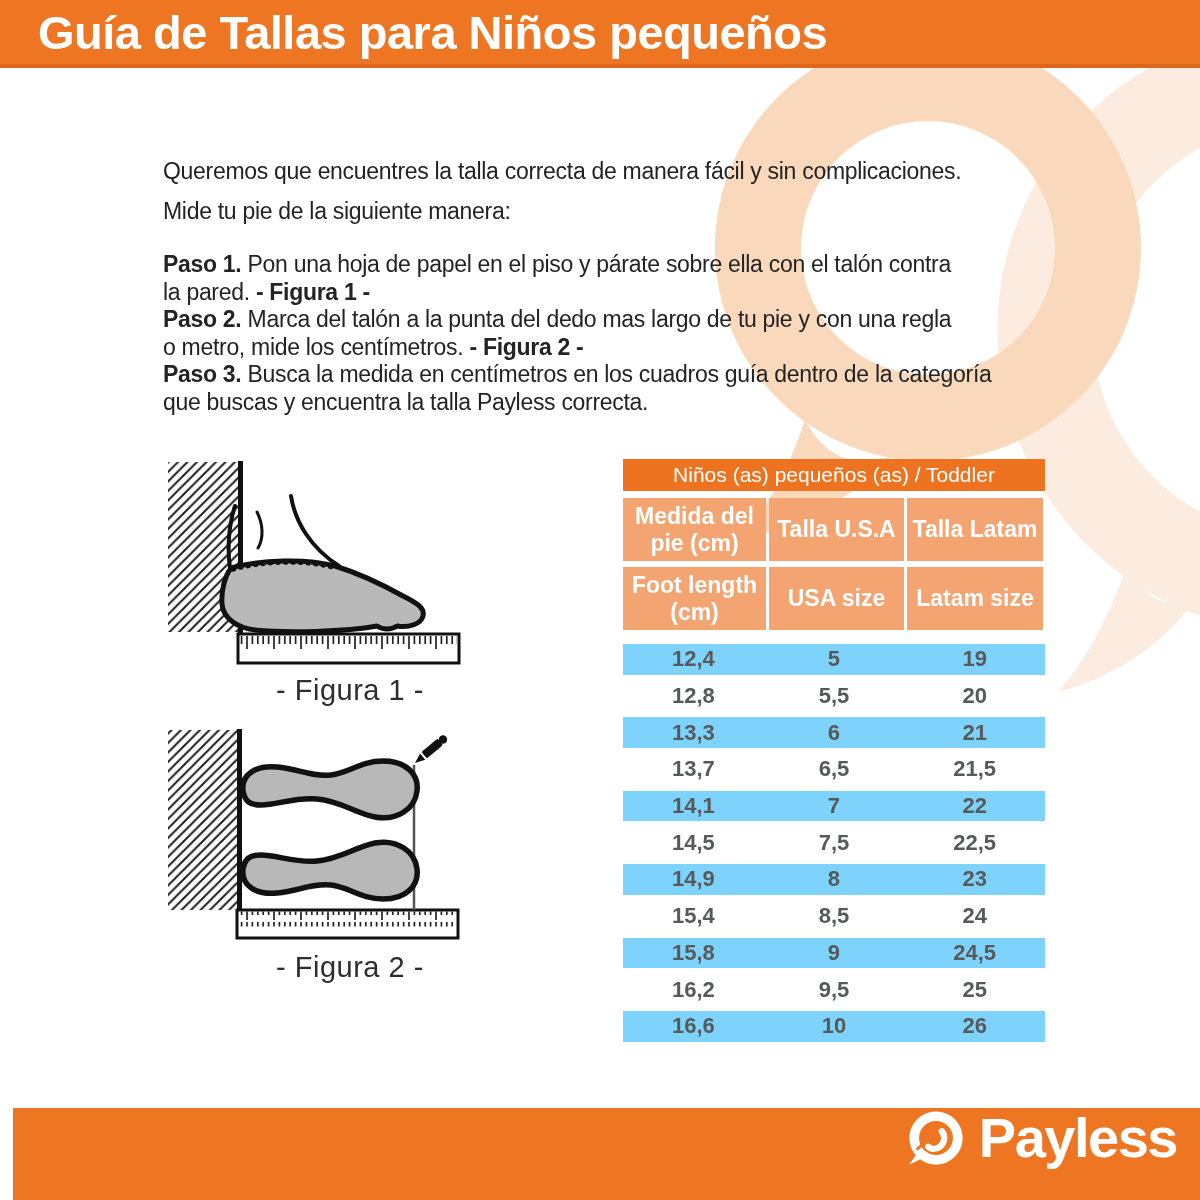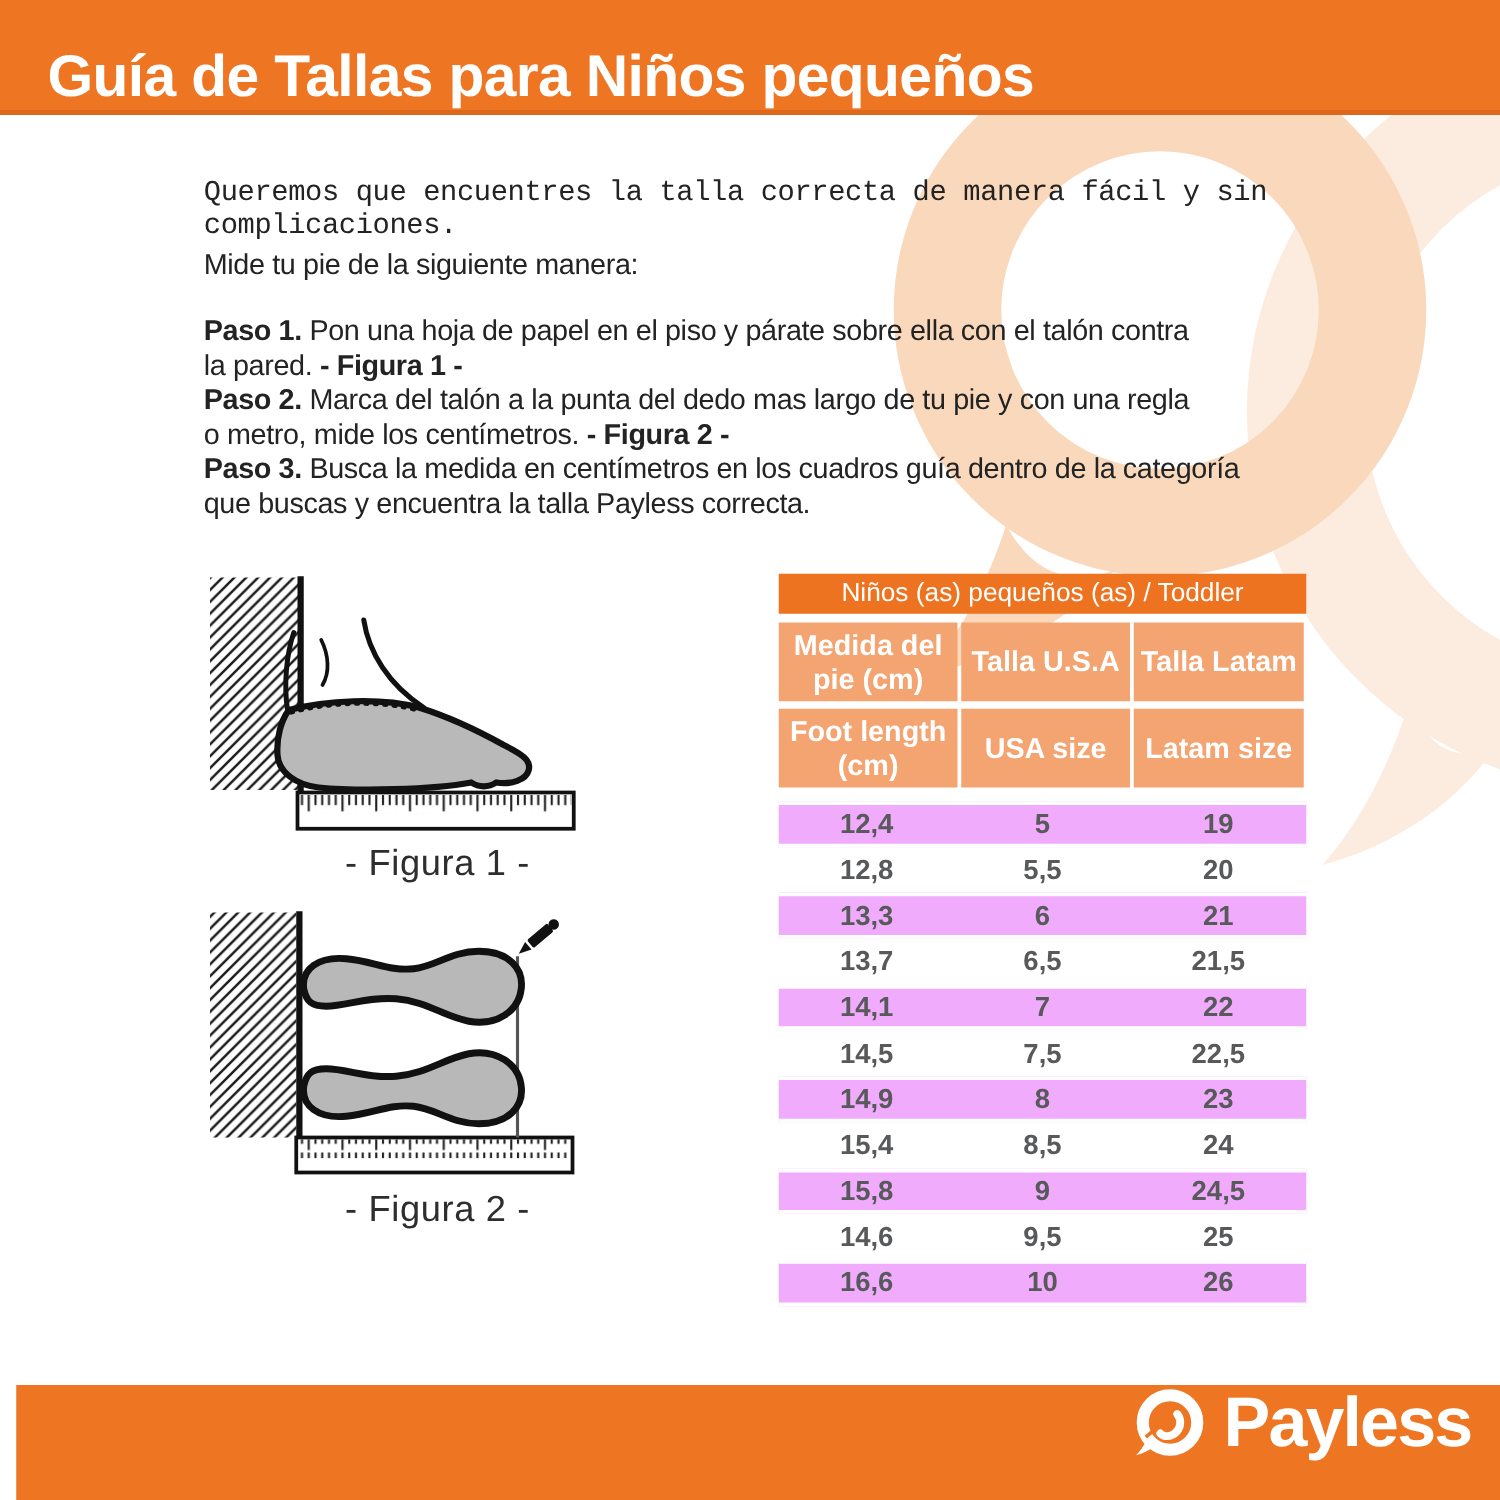--- a/index.html
+++ b/index.html
@@ -8,8 +8,8 @@
   
   #watermark{position:absolute;left:0;top:0;width:1200px;height:1200px;z-index:0;pointer-events:none;}
   
-  .header{position:absolute;top:0;left:0;width:1200px;height:92px;background:#ee7623;
-          border-bottom:4px solid #dd671b;box-sizing:border-box;display:flex;align-items:flex-end;
+  .header{position:absolute;top:0;left:0;width:1200px;height:68px;background:#ee7623;
+          border-bottom:4px solid #dd671b;box-sizing:border-box;display:flex;align-items:center;
           padding-left:38px;z-index:3;}
   .header .title{color:#fff;font-size:47px;font-weight:700;letter-spacing:-0.5px;}
   .footer{position:absolute;top:1108px;left:13px;width:1200px;height:92px;background:#ee7623;

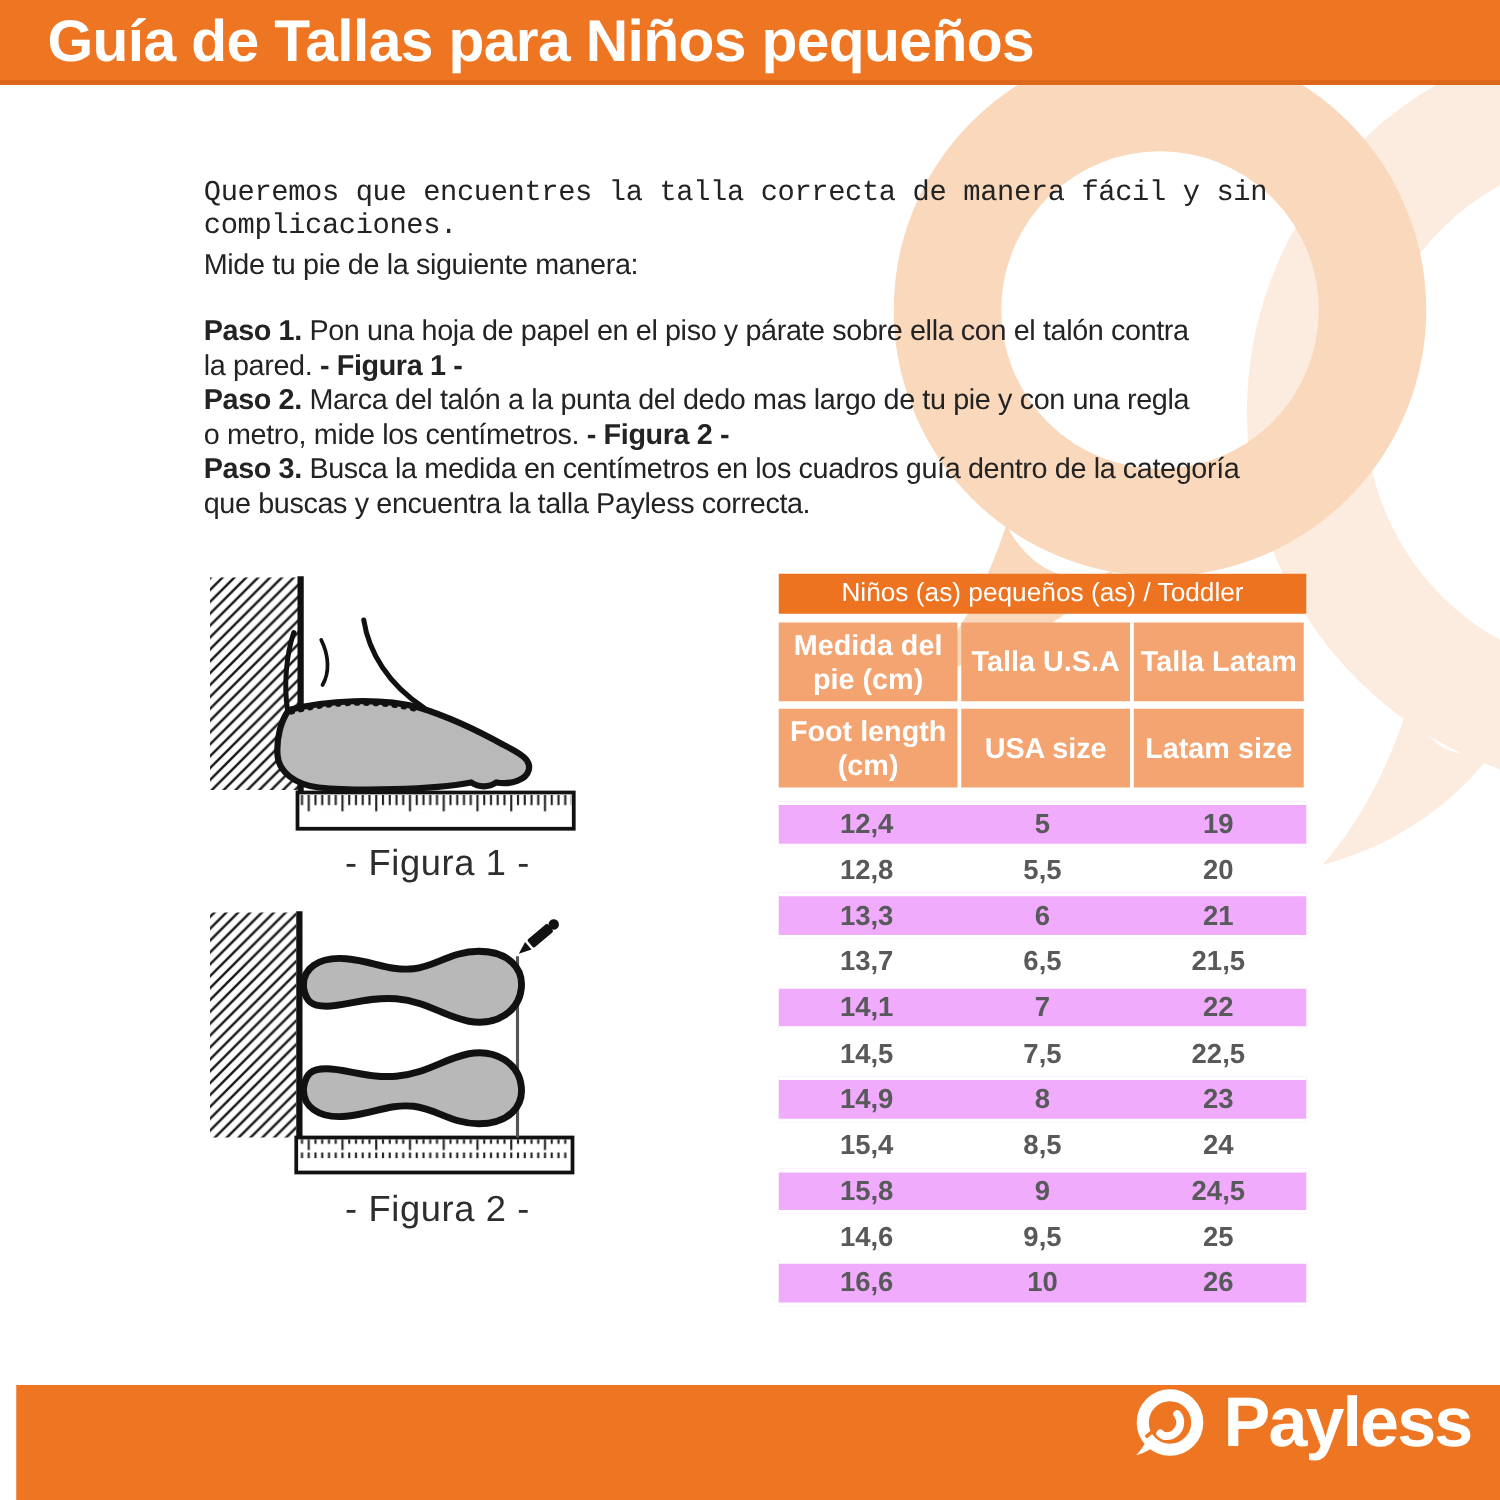--- a/index.html
+++ b/index.html
@@ -18,7 +18,7 @@
   .footer .wordmark{color:#fff;font-size:56px;font-weight:700;letter-spacing:-1.5px;transform:translateY(-3px);}
   
   .txt{position:absolute;color:#232323;font-size:23px;letter-spacing:-0.3px;z-index:2;}
-  #intro1{left:163px;top:141px;width:920px;font-family:Liberation Mono, monospace;}
+  #intro1{left:163px;top:158px;width:920px;}
   #intro2{left:163px;top:198px;width:920px;}
   #steps{left:163px;top:251px;width:930px;line-height:27.6px;}
   #steps div{white-space:nowrap;}

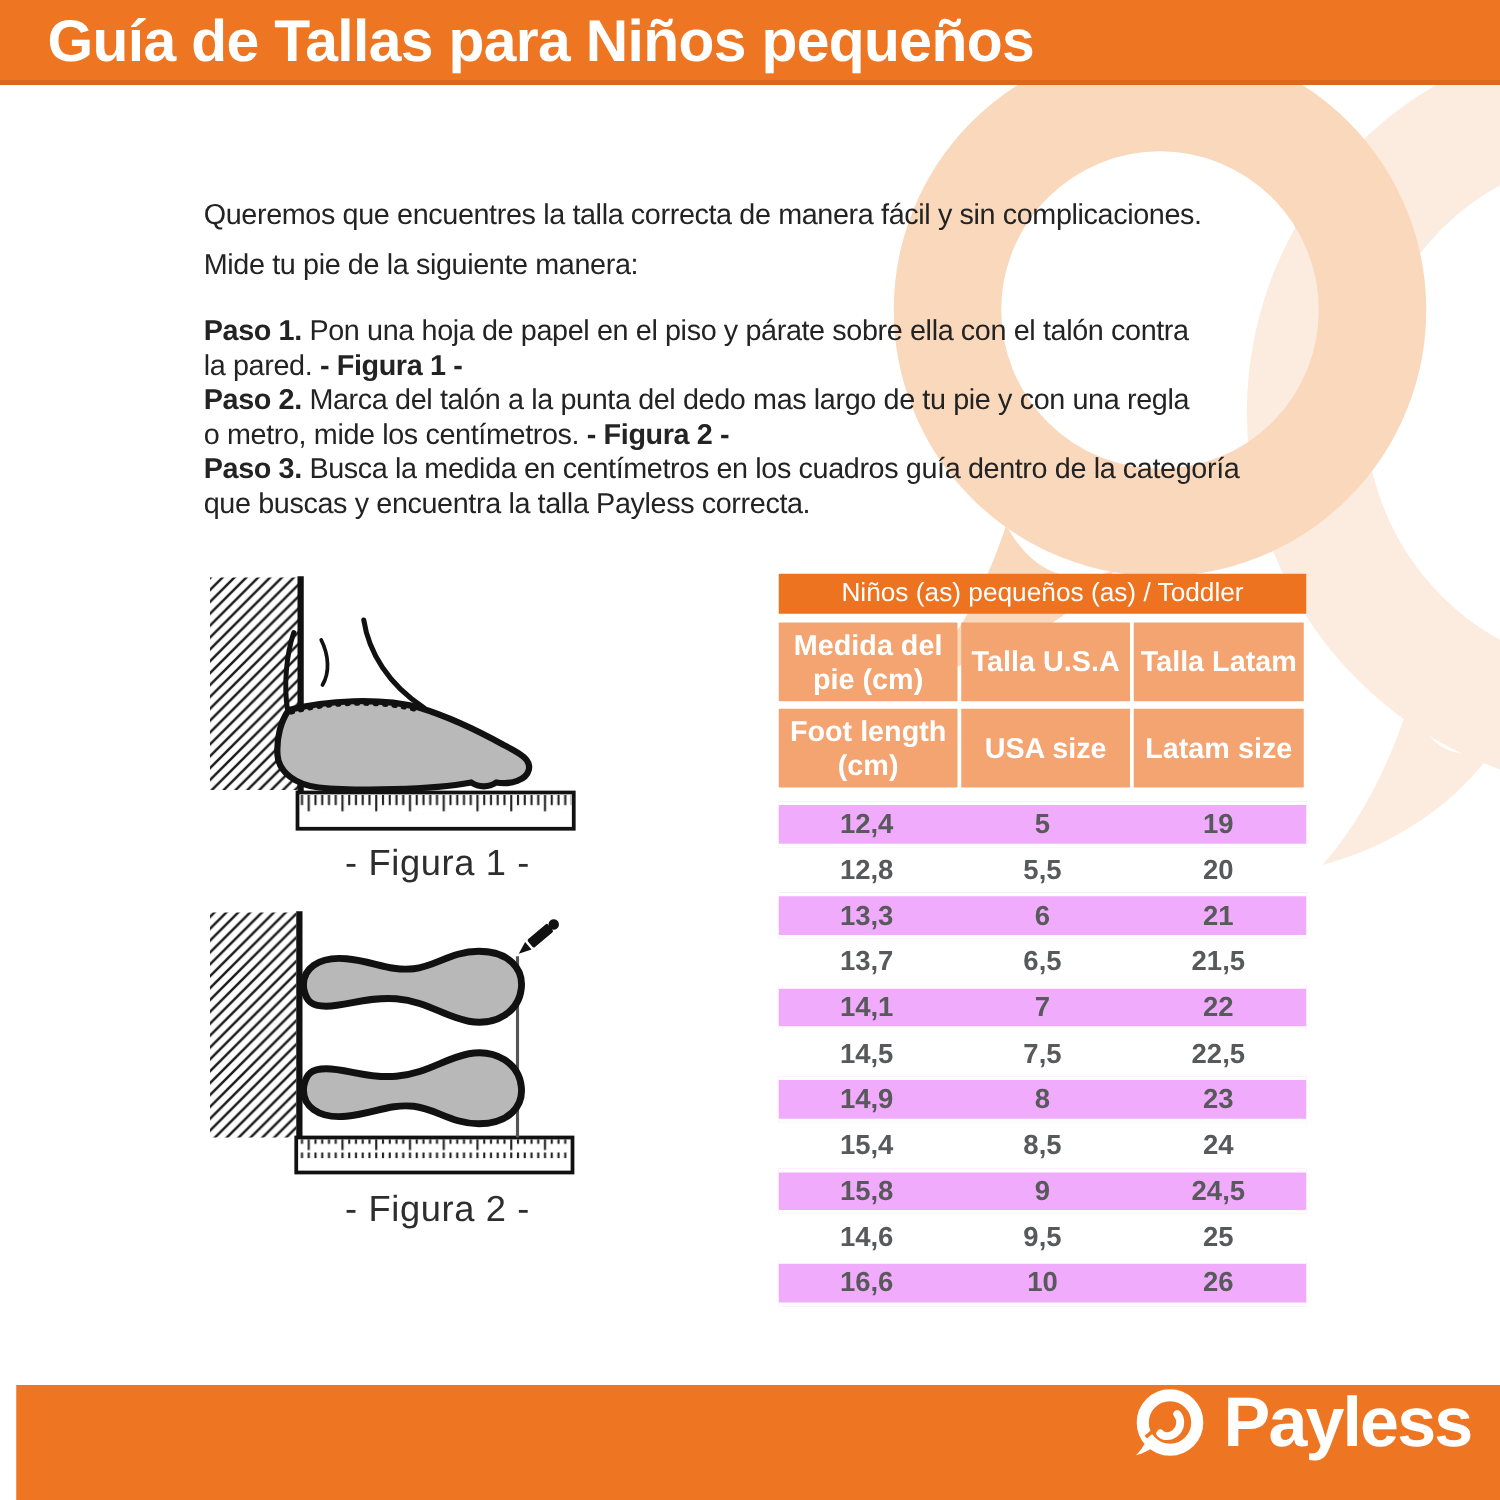--- a/index.html
+++ b/index.html
@@ -40,7 +40,7 @@
   .tbl-rows{margin-top:11px;}
   .tbl-row{display:grid;grid-template-columns:repeat(3,1fr);height:36.7px;box-sizing:border-box;
            align-items:center;text-align:center;font-weight:700;font-size:22px;color:#58595b;}
-  .tbl-row.odd{background:#f0abfc;border-top:3px solid #fff;border-bottom:3px solid #fff;}
+  .tbl-row.odd{background:#7dd3fc;border-top:3px solid #fff;border-bottom:3px solid #fff;}
   .tbl-row.even{background:#ffffff;}
 </style>
 </head>

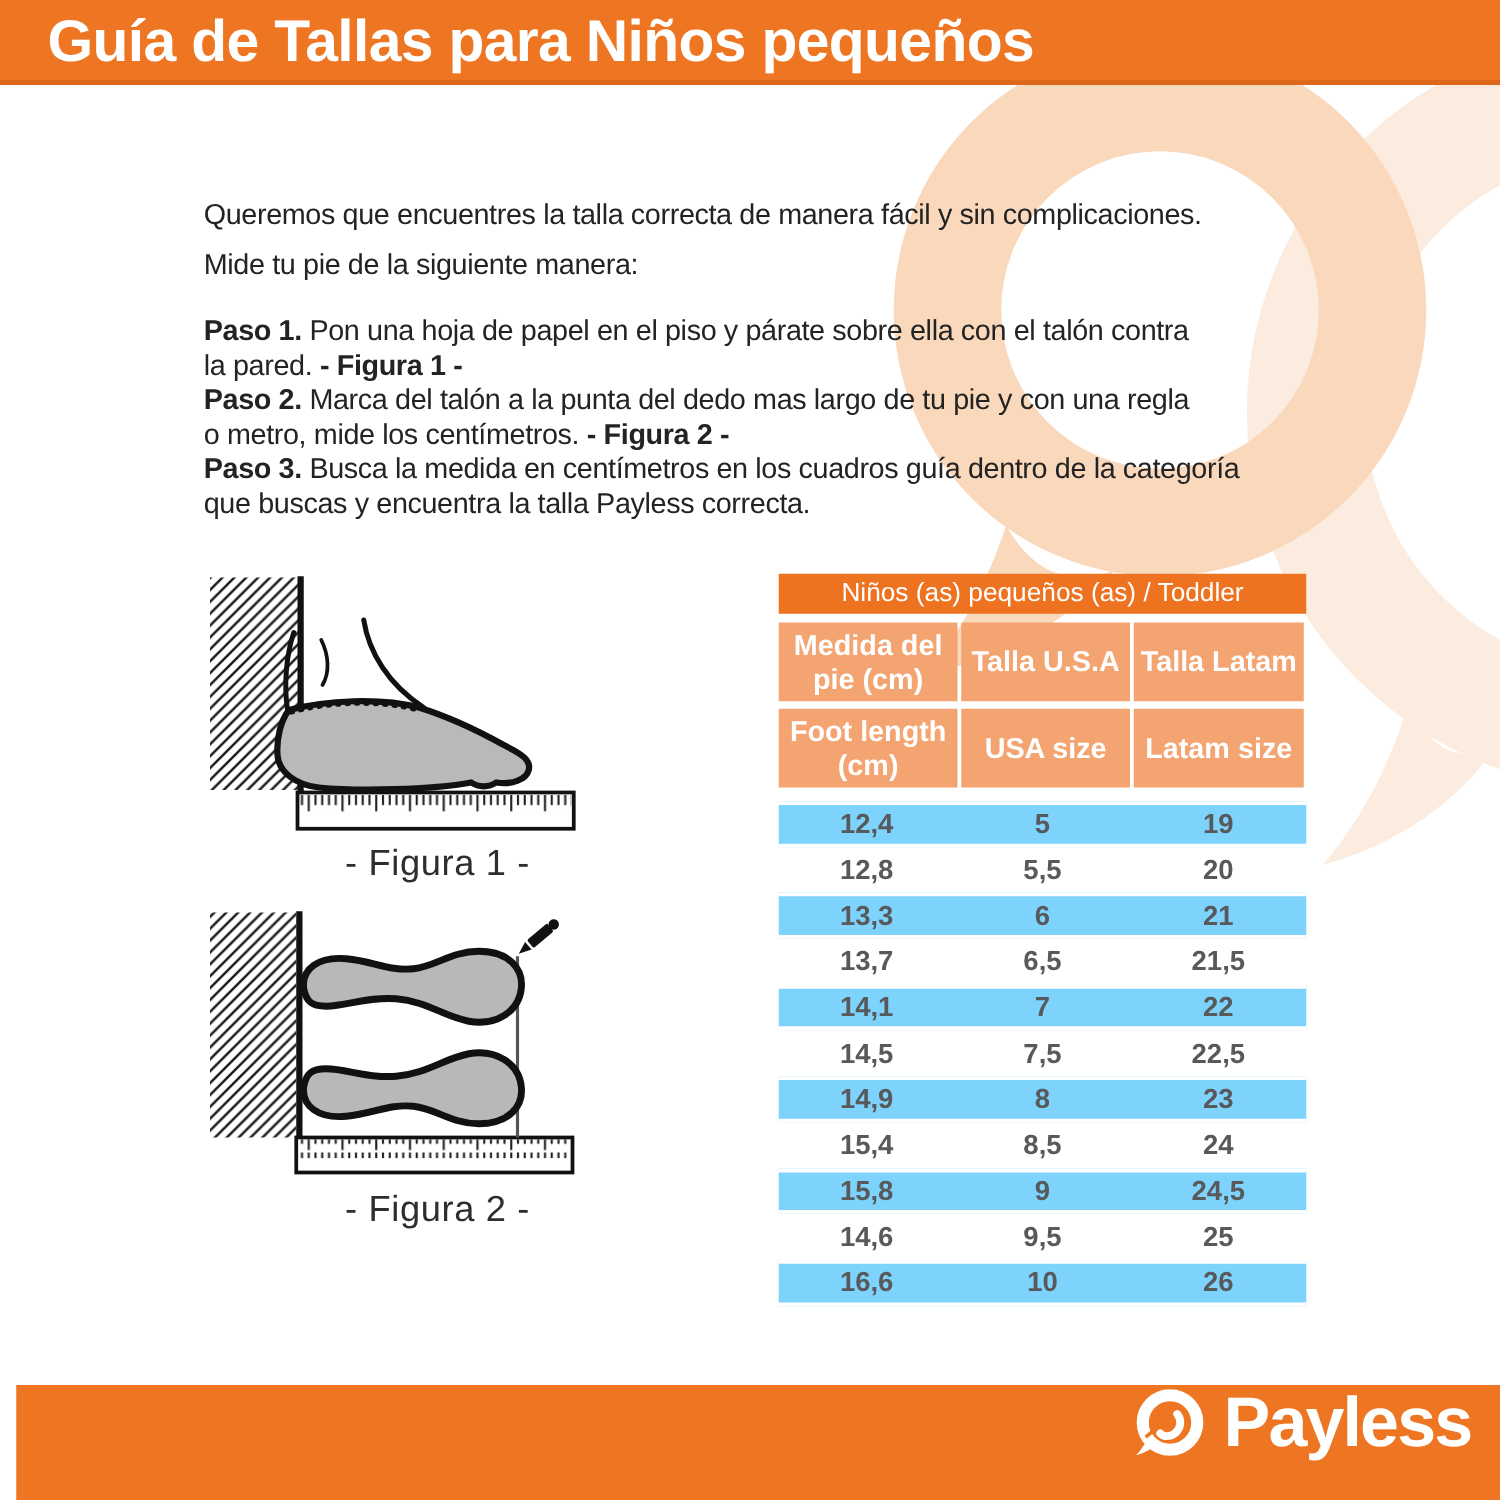--- a/index.html
+++ b/index.html
@@ -185,7 +185,7 @@
           <div>24,5</div>
         </div>
         <div class="tbl-row even">
-          <div>14,6</div>
+          <div>16,2</div>
           <div>9,5</div>
           <div>25</div>
         </div>

